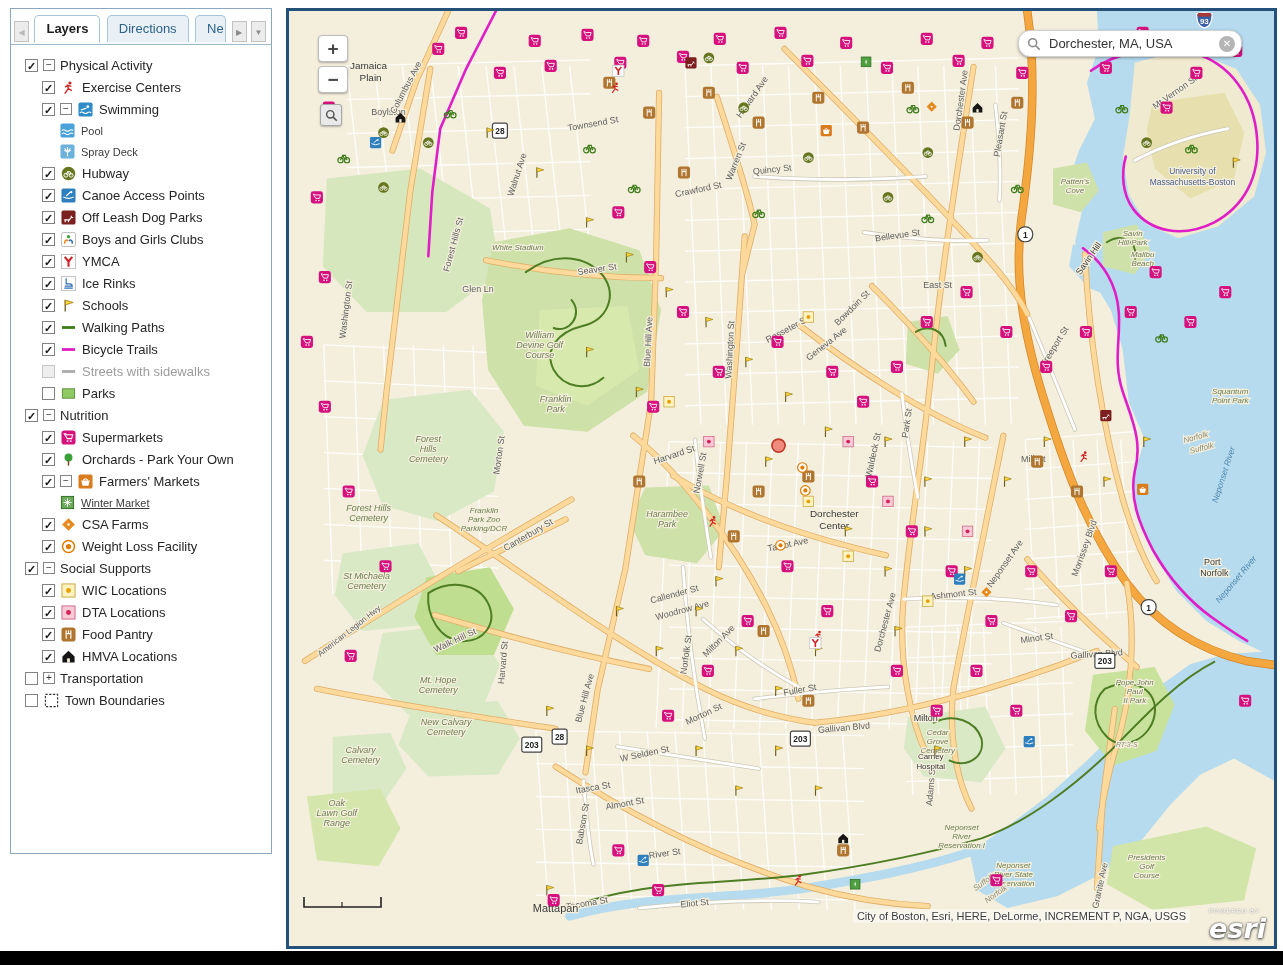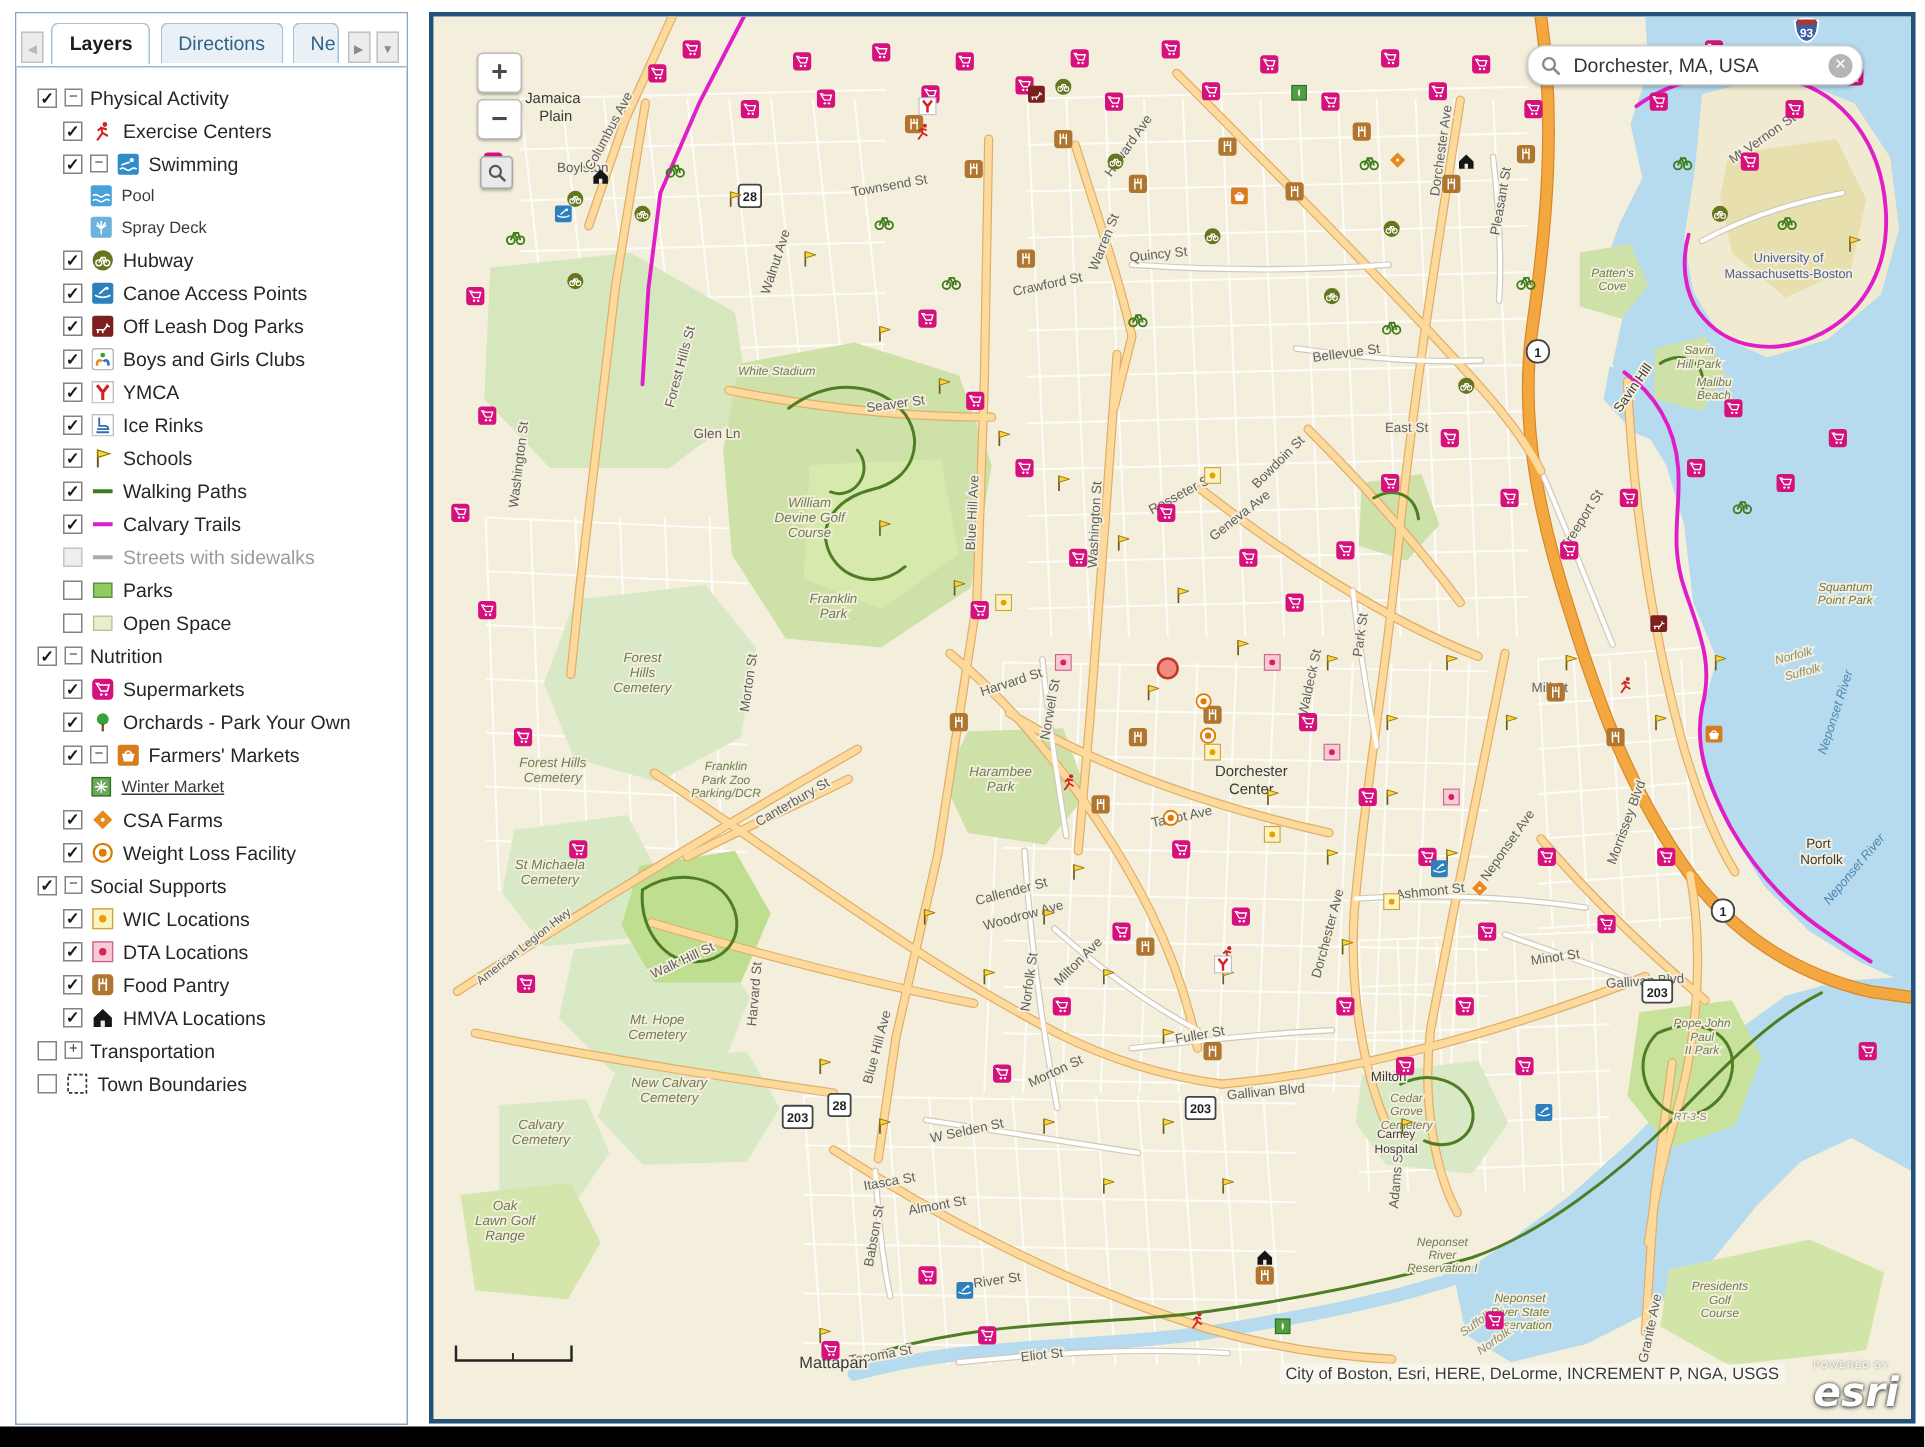--- a/index.html
+++ b/index.html
@@ -6,7 +6,7 @@
   .page{position:relative;width:1283px;height:965px;background:#fff;overflow:hidden;
         font-family:"Liberation Sans",sans-serif;}
   
-  .sidebar{position:absolute;left:10px;top:8px;width:262px;height:942px;background:#fff;
+  .sidebar{position:absolute;left:10px;top:8px;width:262px;height:846px;background:#fff;
            border:1px solid #89a7c2;box-sizing:border-box;}
   .tabbar{position:relative;height:36px;border-bottom:1px solid #9db9cd;background:#fff;
           padding:6px 0 0 3px;white-space:nowrap;box-sizing:border-box;}

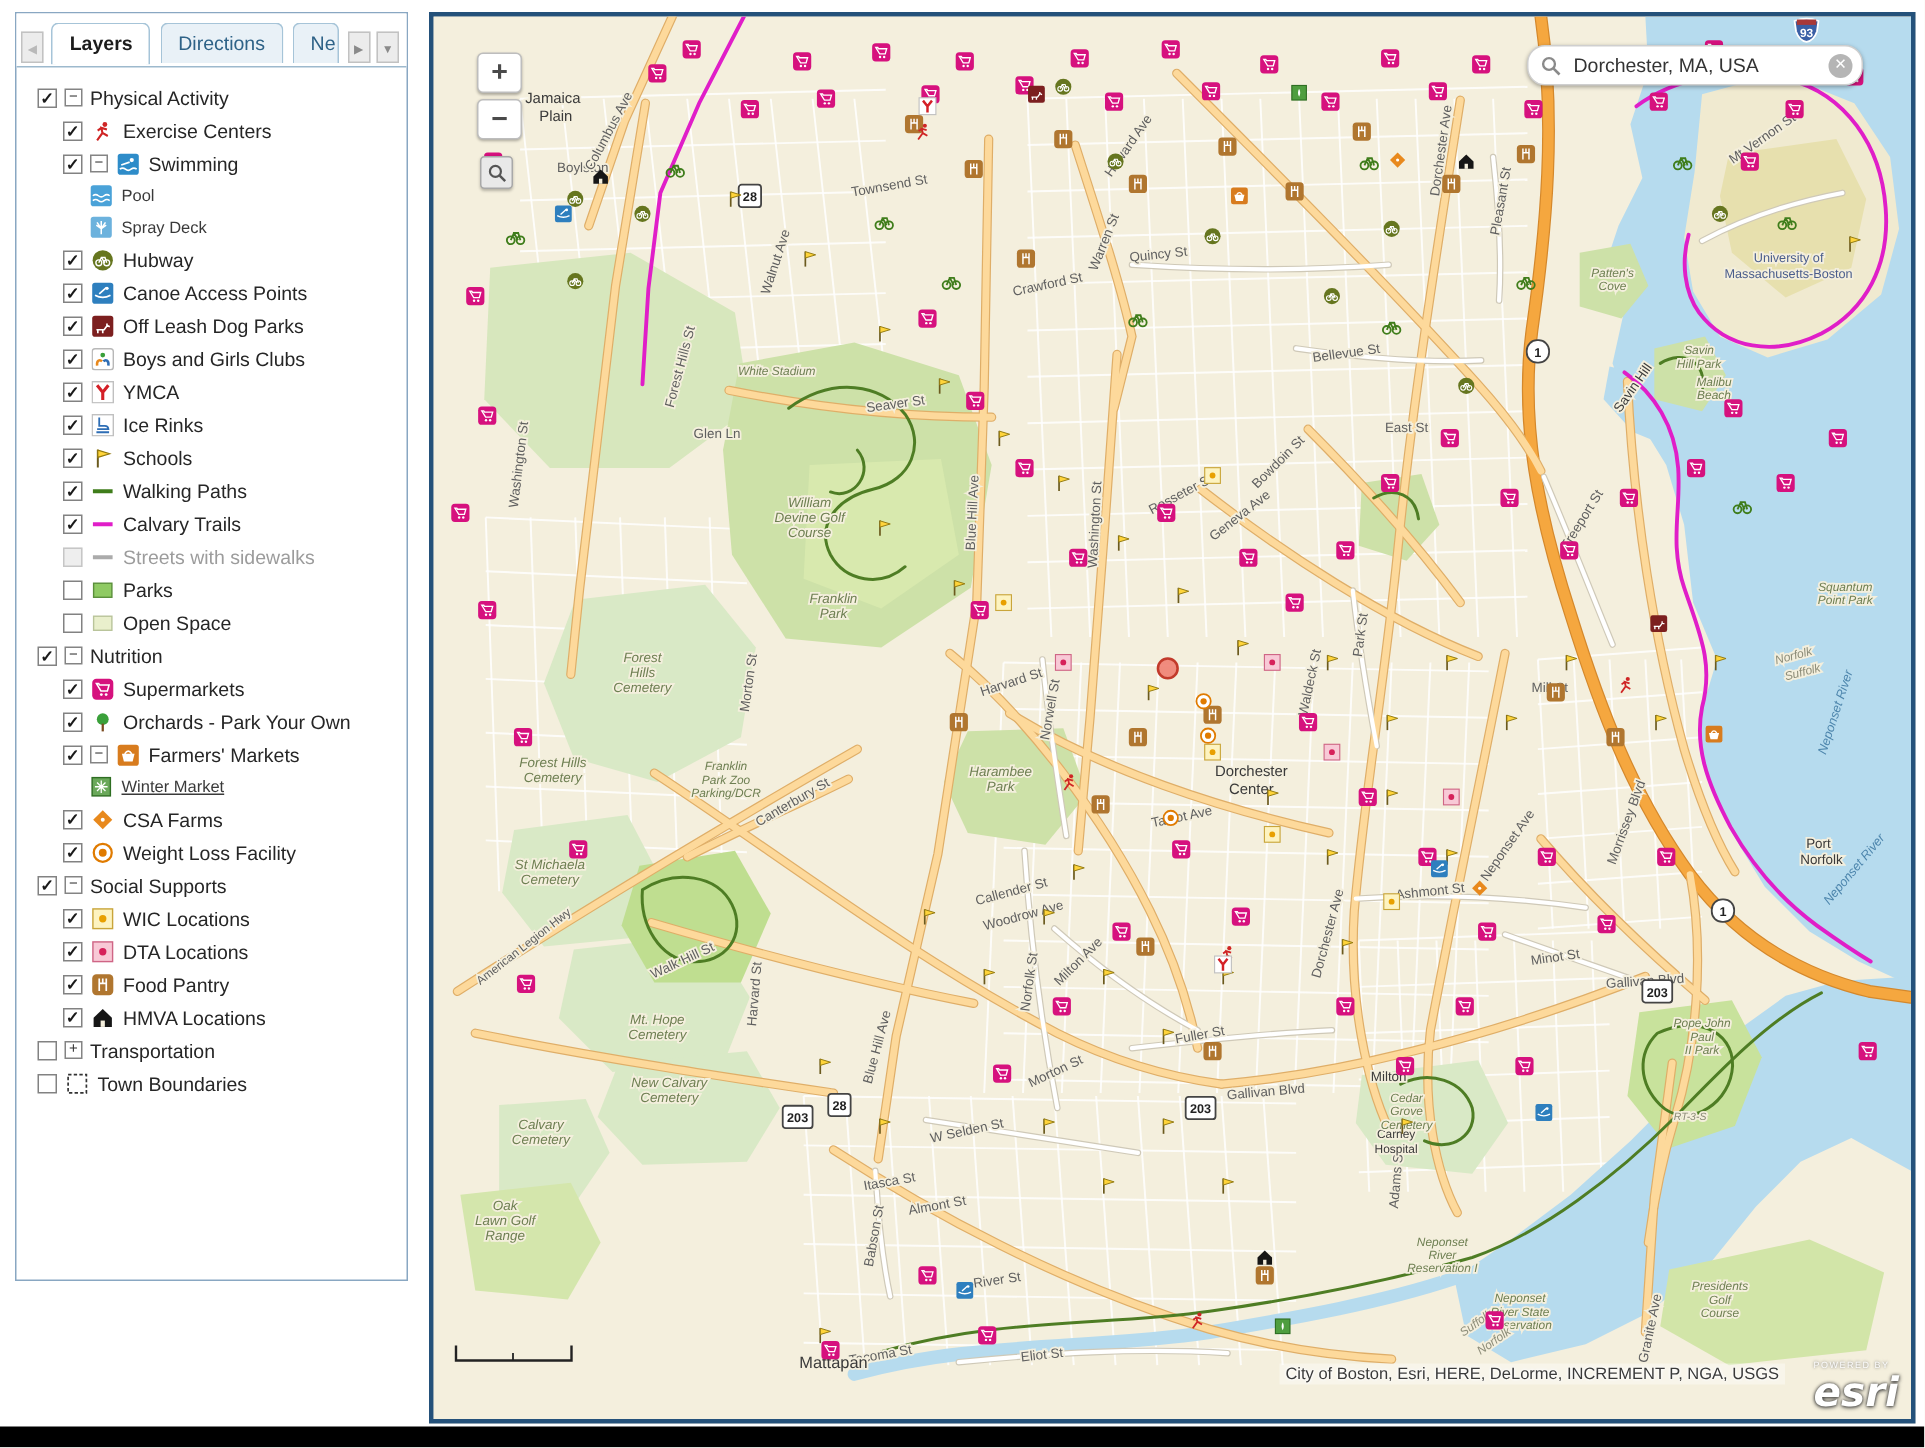--- a/index.html
+++ b/index.html
@@ -209,7 +209,7 @@
               <path d="M1 8 H15" stroke="#e01ec8" stroke-width="3"></path>
             </svg>
           </span>
-          <span class="lbl">Calvary Trails</span>
+          <span class="lbl">Bicycle Trails</span>
         </div>
         <div class="trow gray" style="padding-left: 31px;">
           <span class="cb dis"></span>

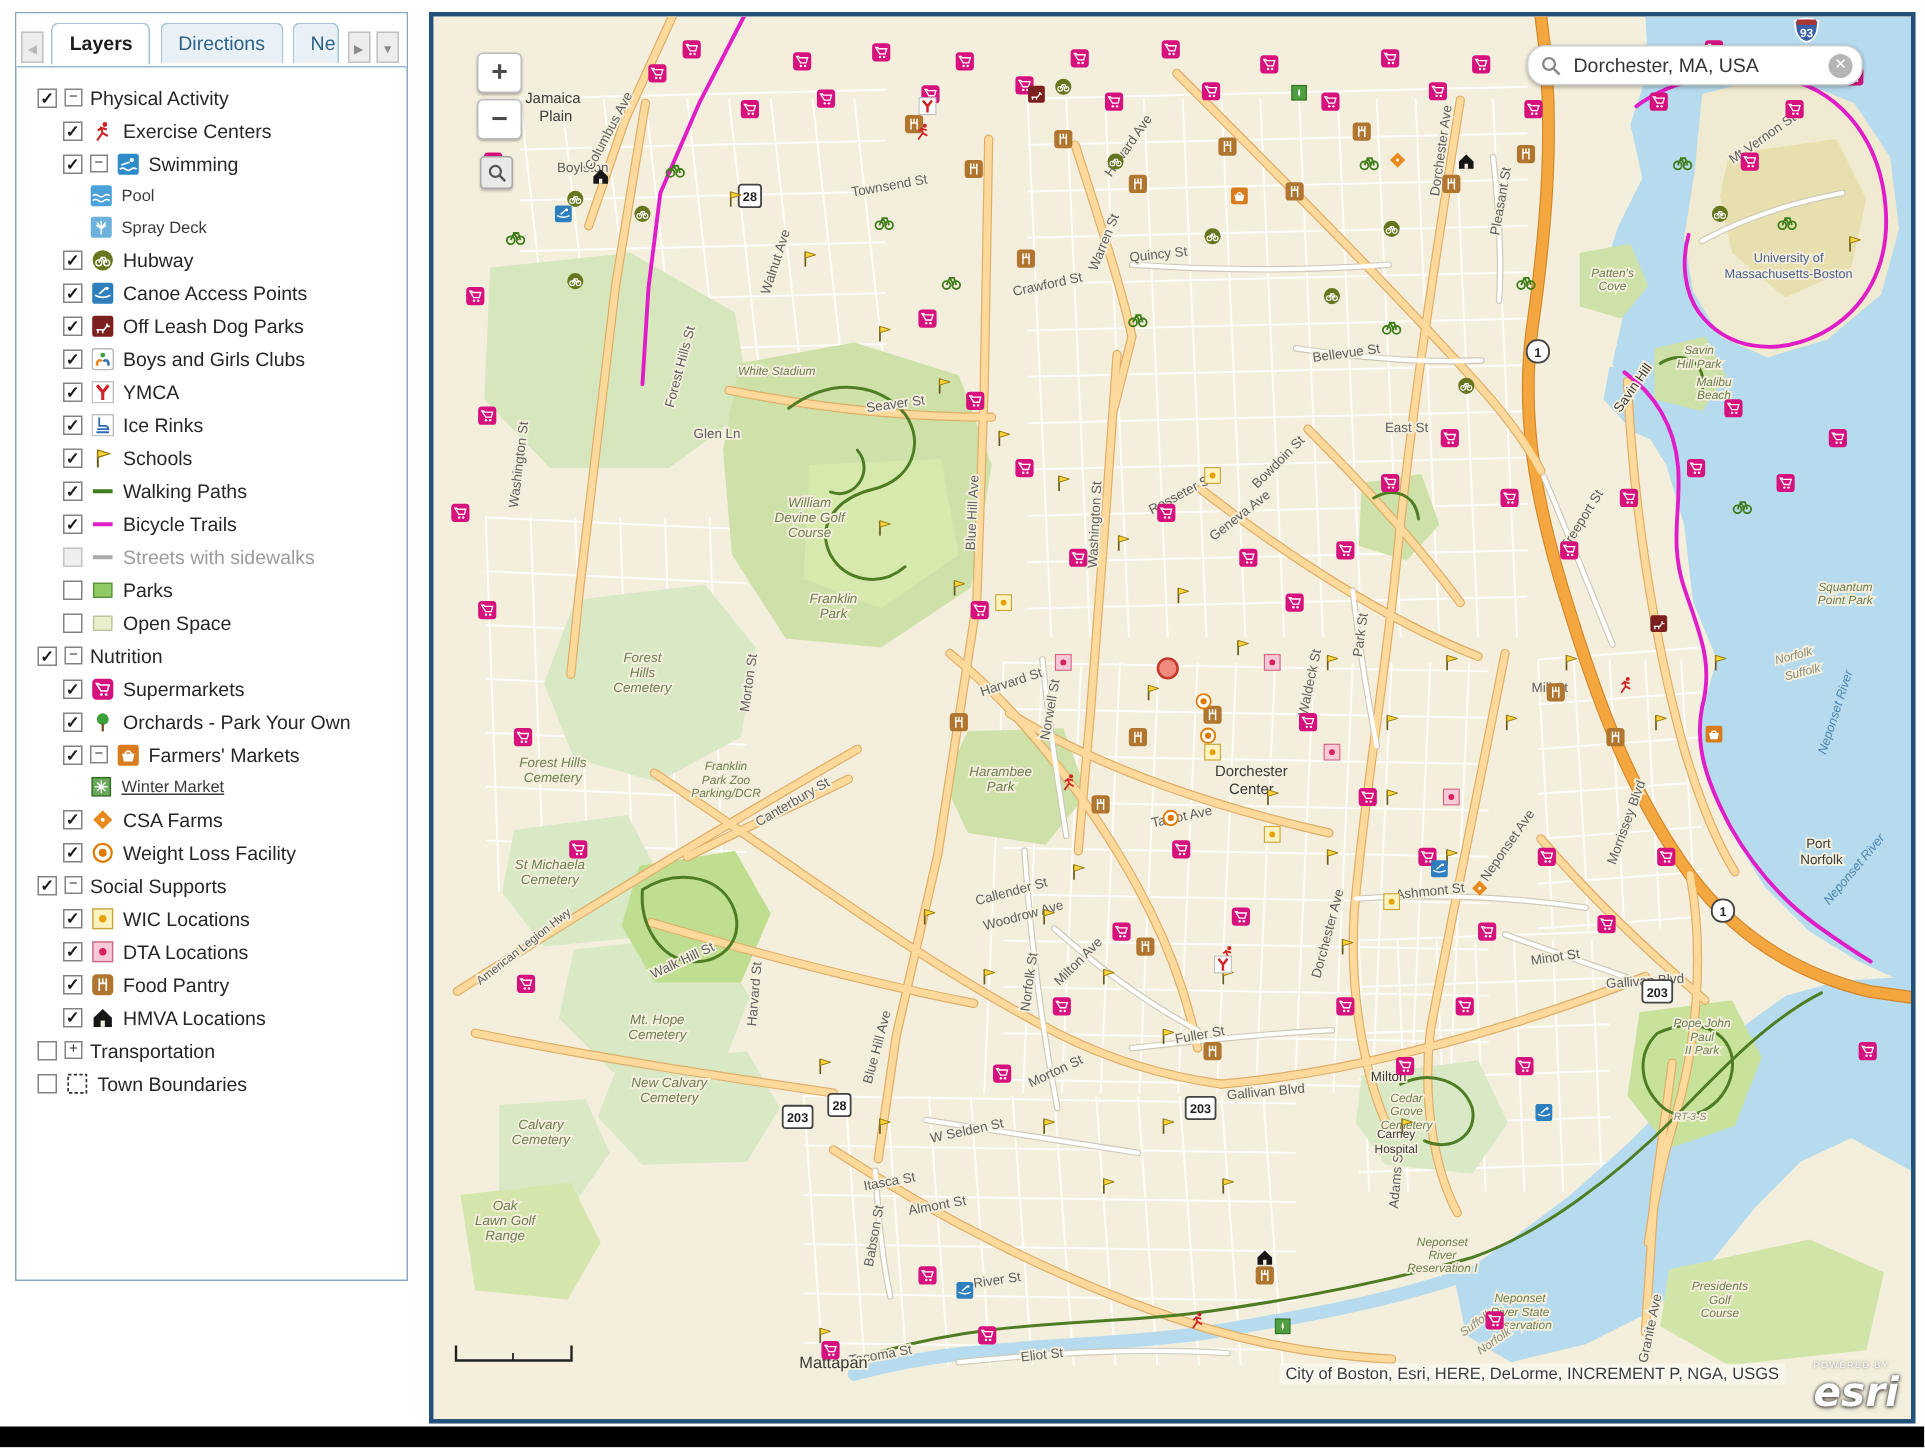--- a/index.html
+++ b/index.html
@@ -228,15 +228,6 @@
             </svg>
           </span>
           <span class="lbl">Parks</span>
-        </div>
-        <div class="trow" style="padding-left: 31px;">
-          <span class="cb off"></span>
-          <span class="lic">
-            <svg width="15" height="15" viewBox="0 0 16 16">
-              <rect x="1.5" y="3" width="13" height="10" fill="#e9efcc" stroke="#b9c49a"></rect>
-            </svg>
-          </span>
-          <span class="lbl">Open Space</span>
         </div>
         <div class="trow" style="padding-left: 14px;">
           <span class="cb on">✓</span>

